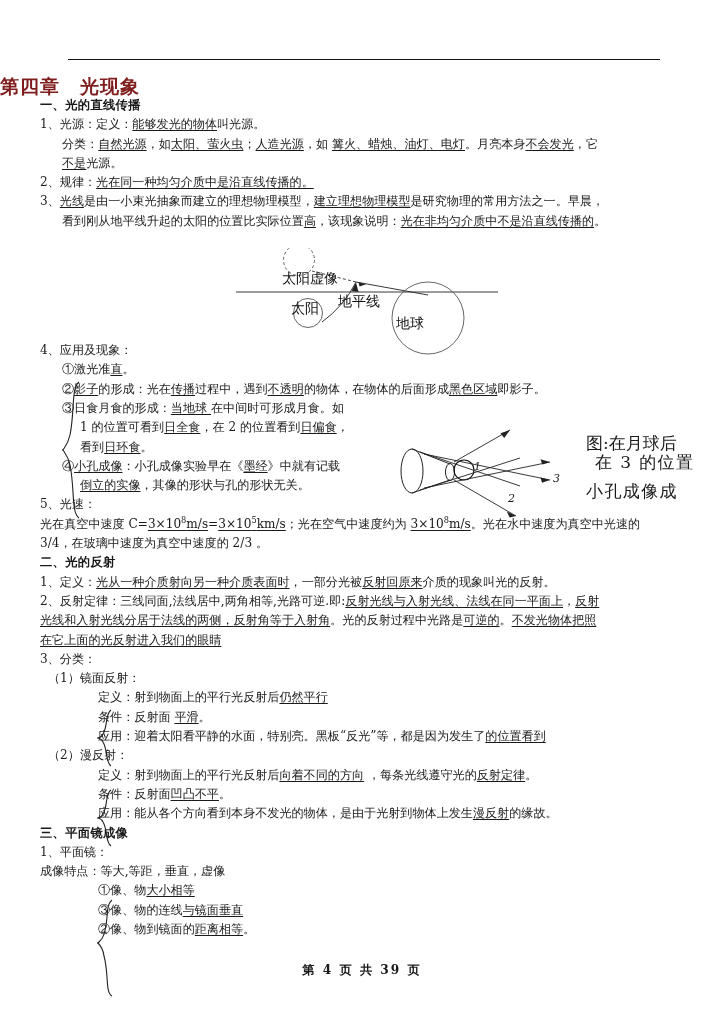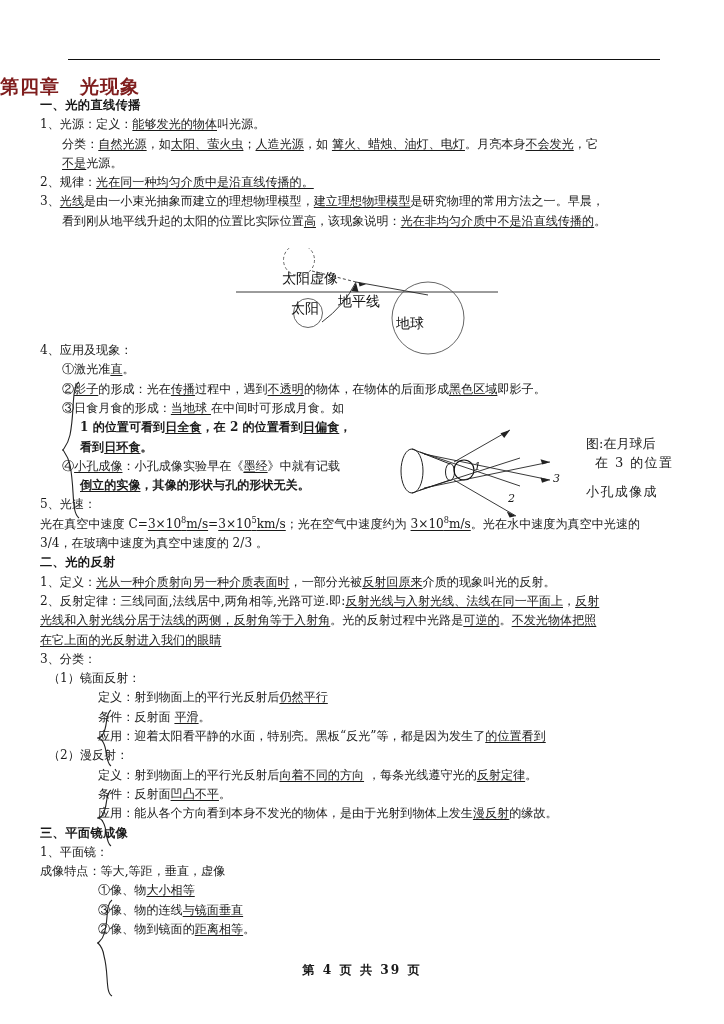--- a/index.html
+++ b/index.html
@@ -60,7 +60,7 @@
   }
   .ln { display: block; white-space: pre-wrap; }
   .ind1 { padding-left: 22px; }
-  .ind2 { padding-left: 40px; font-weight: bold; }
+  .ind2 { padding-left: 40px; }
   .ind3 { padding-left: 58px; }
   .u { text-decoration: underline; text-underline-offset: 2px; }
   sup { font-size: 0.68em; vertical-align: super; line-height: 0; }

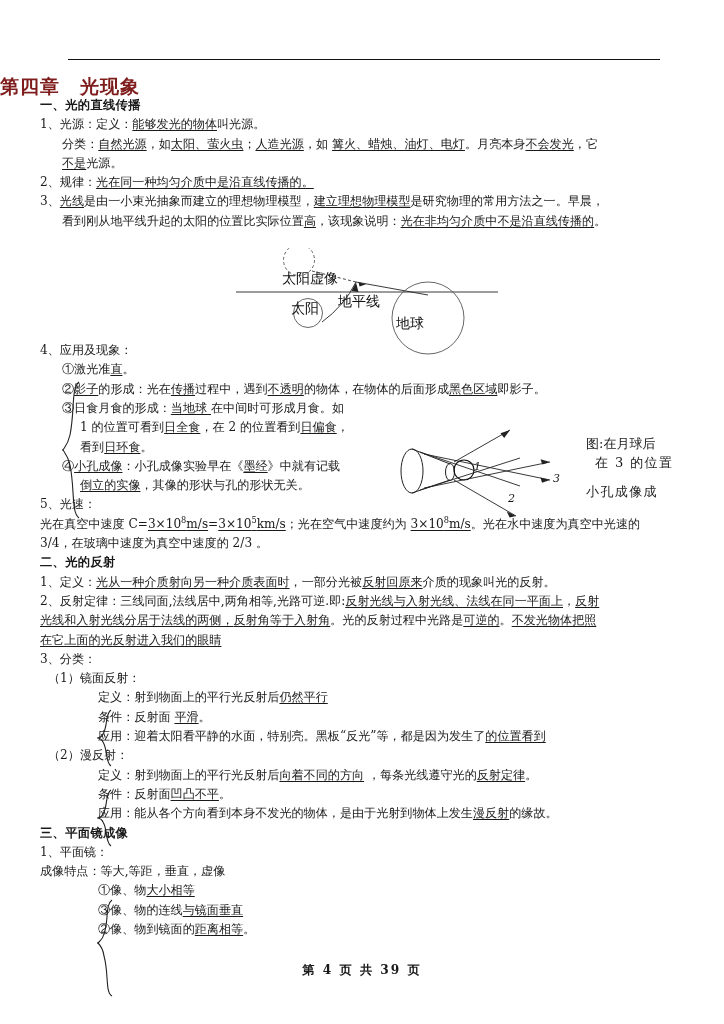--- a/index.html
+++ b/index.html
@@ -106,7 +106,7 @@
   
   .side-note {
     position: absolute;
-    font-size: 13px;
+    font-size: 17px;
     line-height: 19.3px;
     white-space: nowrap;
   }

